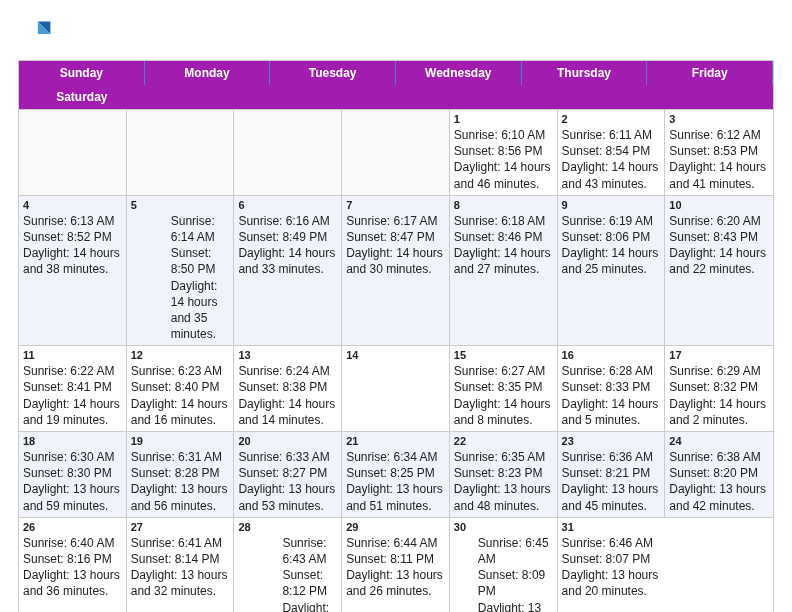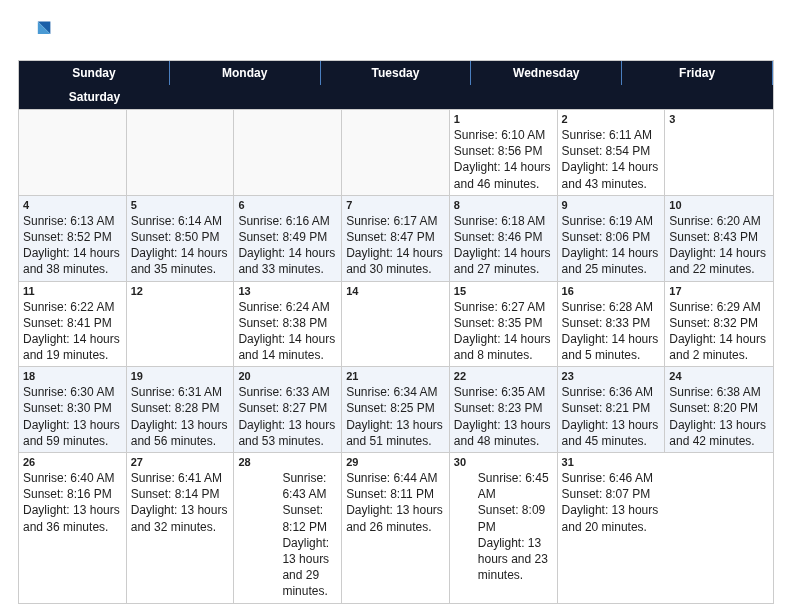--- a/index.html
+++ b/index.html
@@ -60,8 +60,8 @@
     }
     .cal-header-row {
       display: grid;
-      grid-template-columns: repeat(5, 1fr);
-      background: #0f172a;
+      grid-template-columns: repeat(6, 1fr);
+      background: #a21caf;
     }
     .cal-header-cell {
       color: #fff;

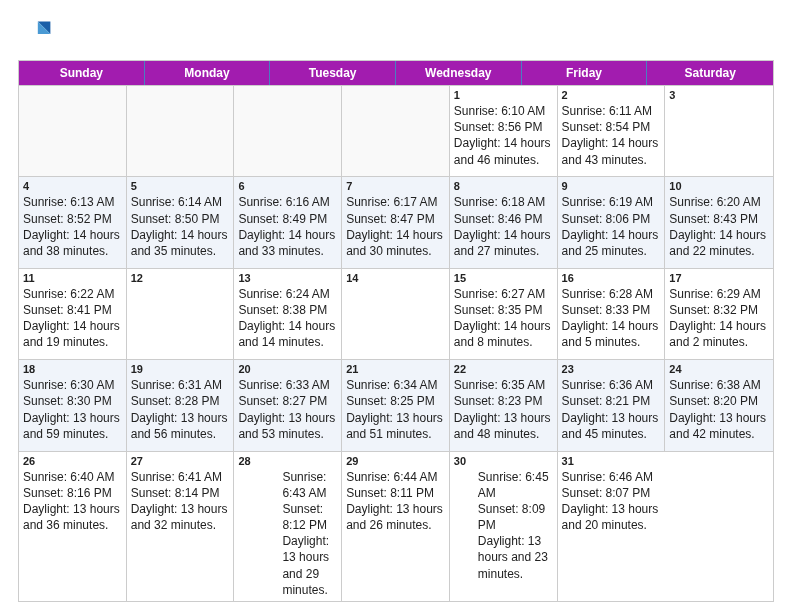--- a/index.html
+++ b/index.html
@@ -134,6 +134,7 @@
         <div class="cal-header-cell">Monday</div>
         <div class="cal-header-cell">Tuesday</div>
         <div class="cal-header-cell">Wednesday</div>
+        <div class="cal-header-cell">Thursday</div>
         <div class="cal-header-cell">Friday</div>
         <div class="cal-header-cell">Saturday</div>
       </div>

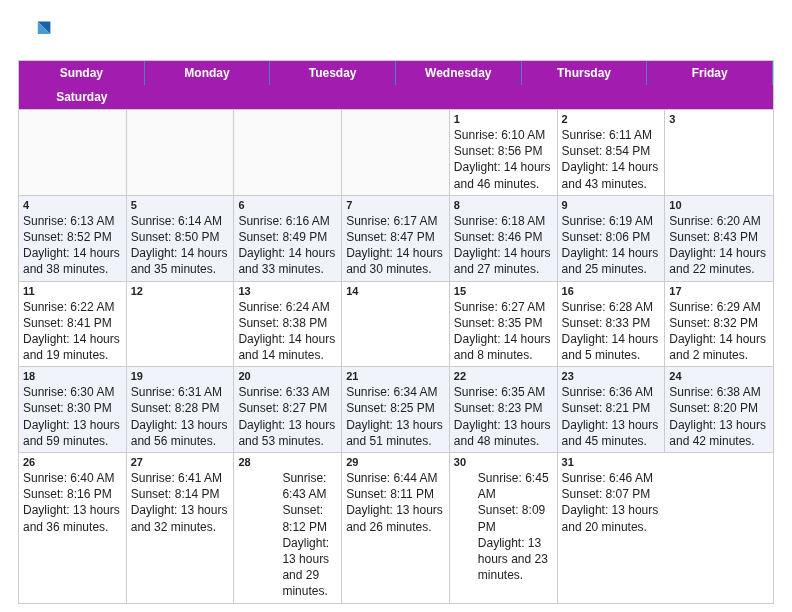--- a/index.html
+++ b/index.html
@@ -158,6 +158,9 @@
           </div>
           <div class="cal-cell">
             <div class="day-num">3</div>
+            <div class="day-info" style="white-space: pre-line;">Sunrise: 6:12 AM
+Sunset: 8:53 PM
+Daylight: 14 hours and 41 minutes.</div>
           </div>
         </div>
         <div class="cal-week">

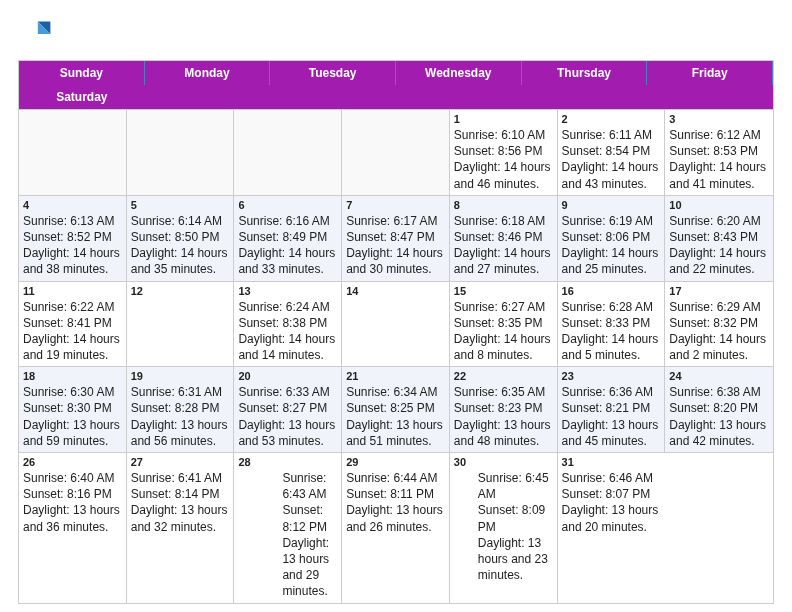--- a/index.html
+++ b/index.html
@@ -172,7 +172,7 @@
           </div>
           <div class="cal-cell alt-row">
             <div class="day-num">5</div>
-            <div class="day-info" style="white-space: pre-line;">Sunrise: 6:14 AM
+            <div class="day-info" style="white-space: pre-line; margin-left: 40px;">Sunrise: 6:14 AM
 Sunset: 8:50 PM
 Daylight: 14 hours and 35 minutes.</div>
           </div>

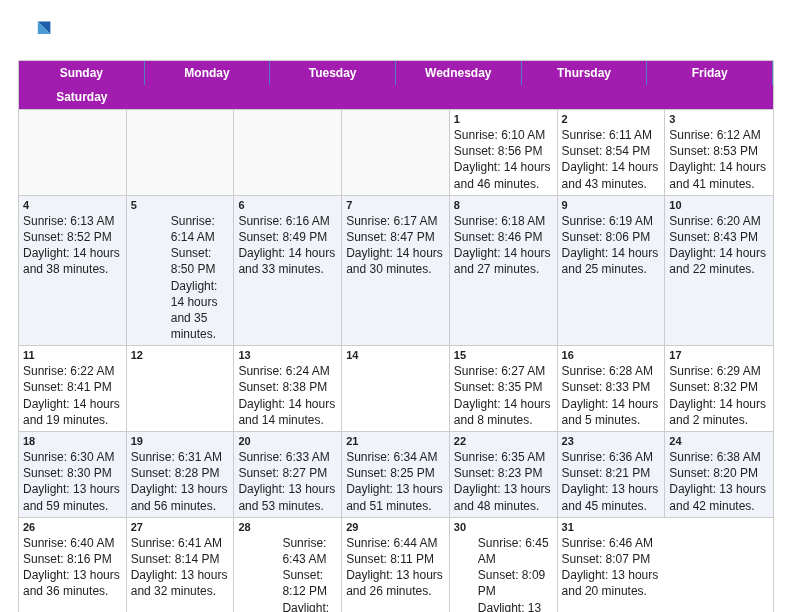--- a/index.html
+++ b/index.html
@@ -216,6 +216,9 @@
           </div>
           <div class="cal-cell">
             <div class="day-num">12</div>
+            <div class="day-info" style="white-space: pre-line;">Sunrise: 6:23 AM
+Sunset: 8:40 PM
+Daylight: 14 hours and 16 minutes.</div>
           </div>
           <div class="cal-cell">
             <div class="day-num">13</div>

